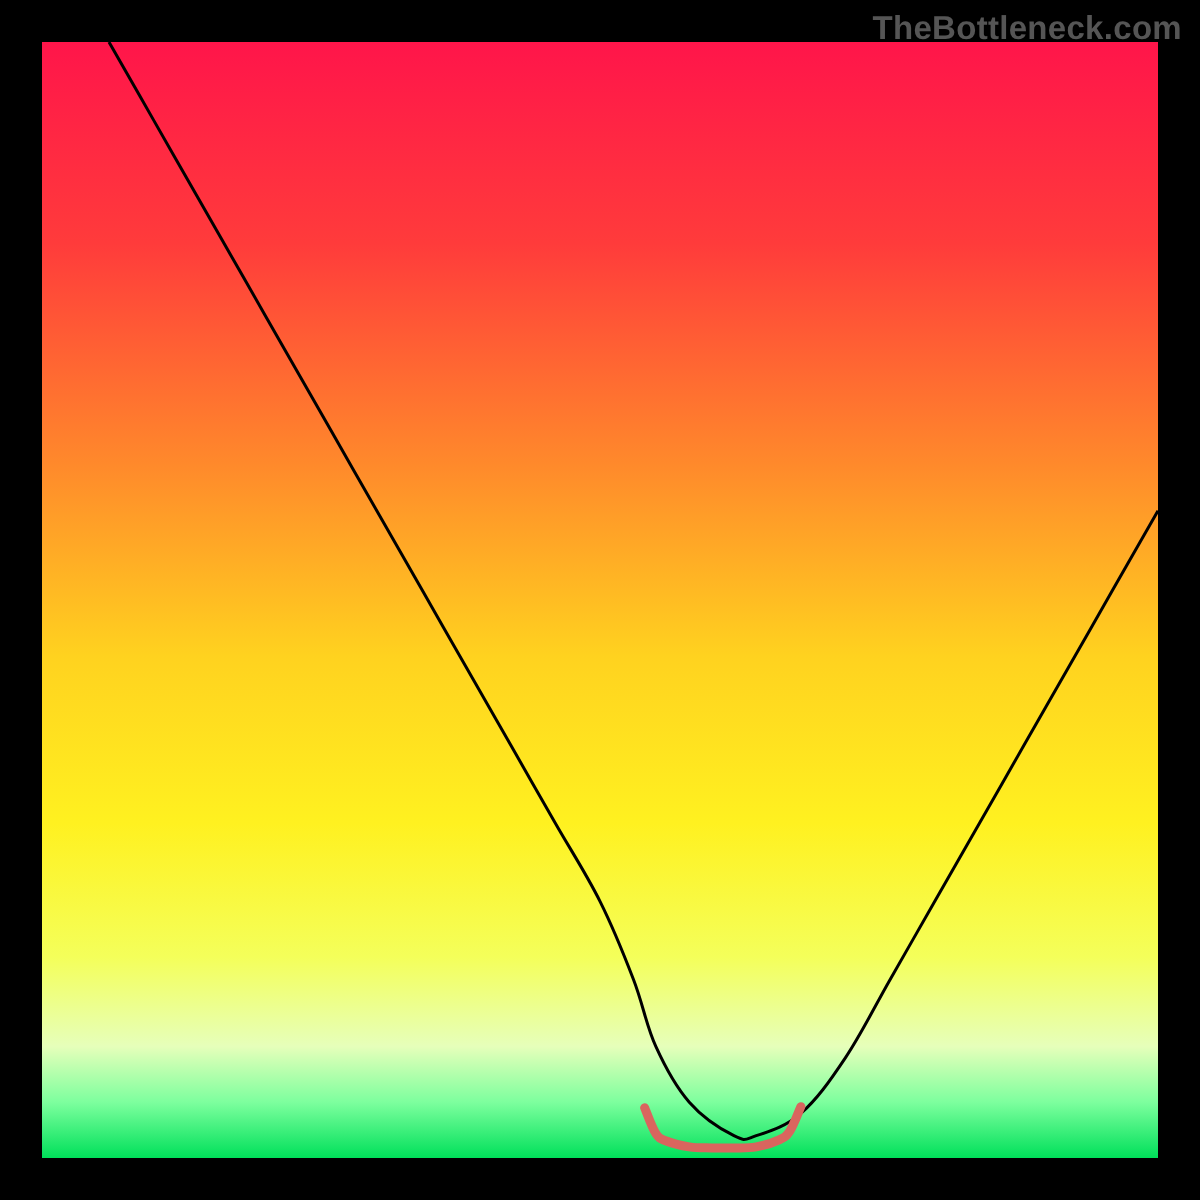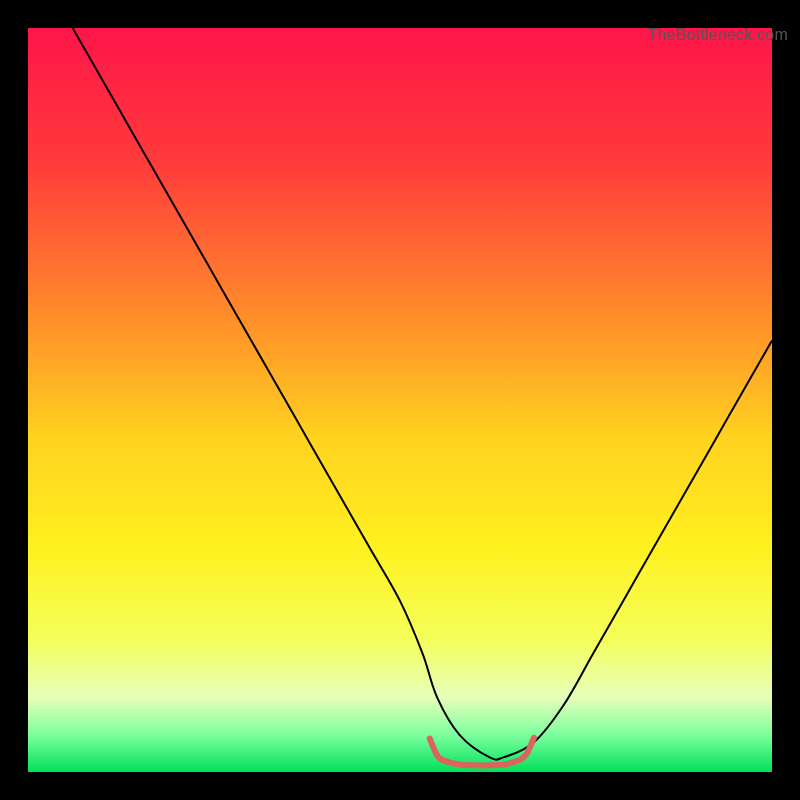--- a/index.html
+++ b/index.html
@@ -22,12 +22,11 @@
     top: 6px;
     right: 12px;
     color: #555;
-    font-size: 16px;
-    font-weight: 400;
+    font-size: 22px;
+    font-weight: 700;
     letter-spacing: 0.2px;
     z-index: 5;
     user-select: none;
-    margin-top: 20px;
   }
   svg.plot {
     position: absolute;

